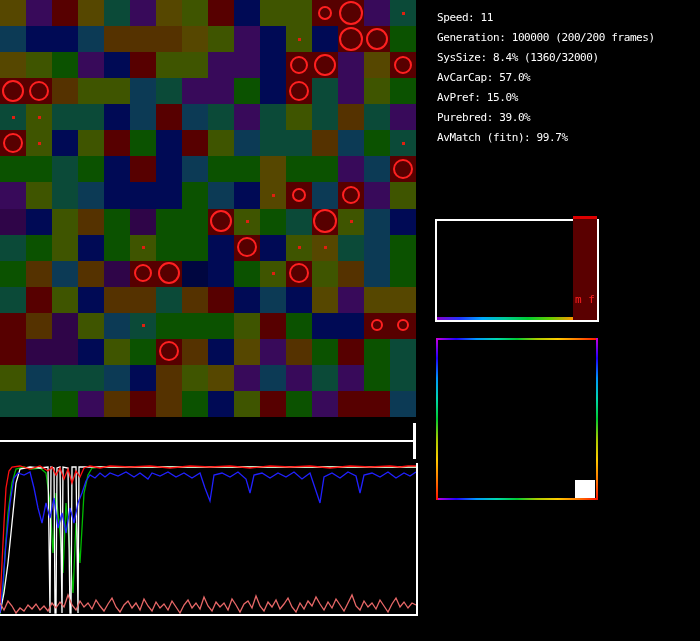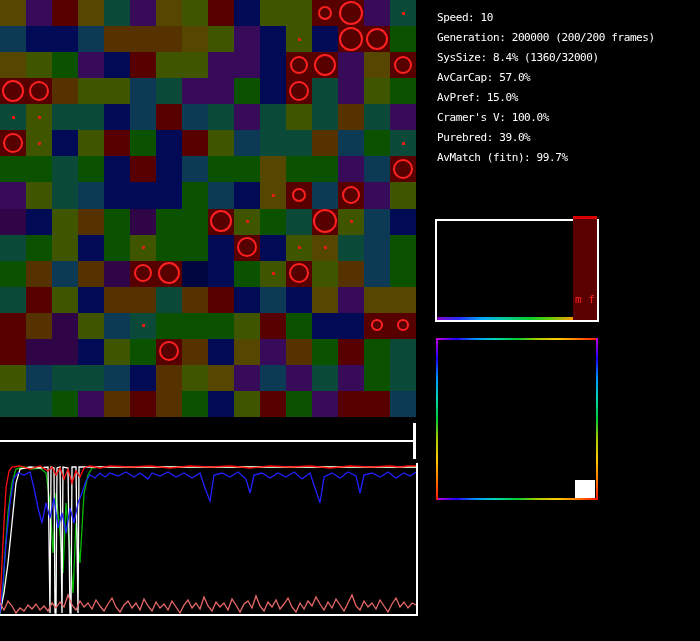--- a/index.html
+++ b/index.html
@@ -343,7 +343,7 @@
   <div id="timeline-track"></div>
   <div id="timeline-handle" style="left: 413px;"></div>
 
-  <div id="stats-list"><div>Speed: 10</div><div>Generation: 200000 (200/200 frames)</div><div>SysSize: 8.4% (1360/32000)</div><div>AvCarCap: 57.0%</div><div>AvPref: 15.0%</div><div>Cramer's V: 100.0%</div><div>Purebred: 39.0%</div><div>AvMatch (fitn): 99.7%</div></div>
+  <div id="stats-list"><div>Speed: 11</div><div>Generation: 200000 (200/200 frames)</div><div>SysSize: 8.4% (1360/32000)</div><div>AvCarCap: 57.0%</div><div>AvPref: 15.0%</div><div>Cramer's V: 100.0%</div><div>Purebred: 39.0%</div><div>AvMatch (fitn): 99.7%</div></div>
 
   <div id="popsize-box"></div>
   <div id="pop-bar" style="background: rgb(90, 0, 0);"></div>

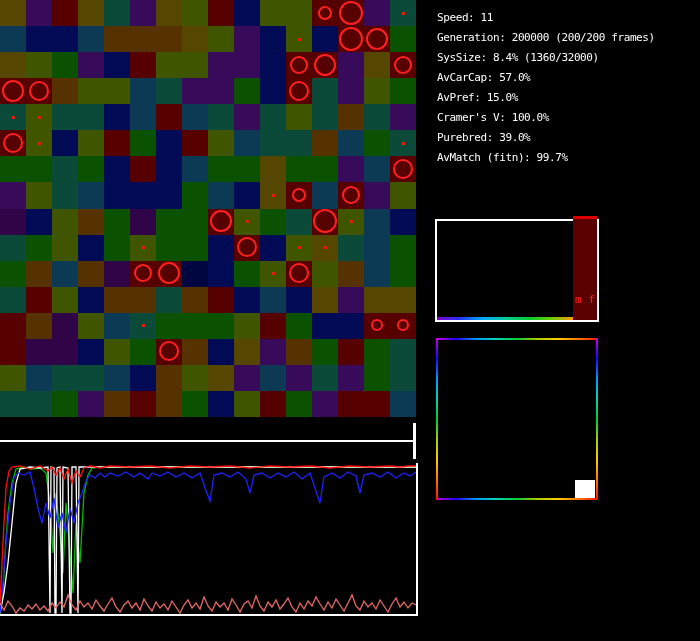--- a/index.html
+++ b/index.html
@@ -343,7 +343,7 @@
   <div id="timeline-track"></div>
   <div id="timeline-handle" style="left: 413px;"></div>
 
-  <div id="stats-list"><div>Speed: 11</div><div>Generation: 200000 (200/200 frames)</div><div>SysSize: 8.4% (1360/32000)</div><div>AvCarCap: 57.0%</div><div>AvPref: 15.0%</div><div>Cramer's V: 100.0%</div><div>Purebred: 39.0%</div><div>AvMatch (fitn): 99.7%</div></div>
+  <div id="stats-list"><div>Speed: 11</div><div>Generation: 100000 (200/200 frames)</div><div>SysSize: 8.4% (1360/32000)</div><div>AvCarCap: 57.0%</div><div>AvPref: 15.0%</div><div>Cramer's V: 100.0%</div><div>Purebred: 39.0%</div><div>AvMatch (fitn): 99.7%</div></div>
 
   <div id="popsize-box"></div>
   <div id="pop-bar" style="background: rgb(90, 0, 0);"></div>

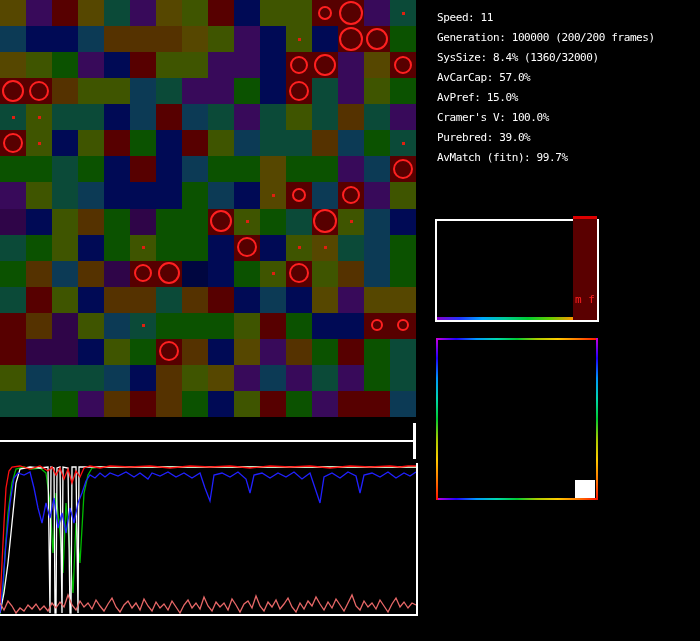--- a/index.html
+++ b/index.html
@@ -343,7 +343,7 @@
   <div id="timeline-track"></div>
   <div id="timeline-handle" style="left: 413px;"></div>
 
-  <div id="stats-list"><div>Speed: 11</div><div>Generation: 100000 (200/200 frames)</div><div>SysSize: 8.4% (1360/32000)</div><div>AvCarCap: 57.0%</div><div>AvPref: 15.0%</div><div>Cramer's V: 100.0%</div><div>Purebred: 39.0%</div><div>AvMatch (fitn): 99.7%</div></div>
+  <div id="stats-list"><div>Speed: 11</div><div>Generation: 100000 (200/200 frames)</div><div>SysSize: 8.4% (1360/32000)</div><div>AvCarCap: 57.0%</div><div>AvPref: 15.0%</div><div>Purebred: 39.0%</div><div>AvMatch (fitn): 99.7%</div></div>
 
   <div id="popsize-box"></div>
   <div id="pop-bar" style="background: rgb(90, 0, 0);"></div>

